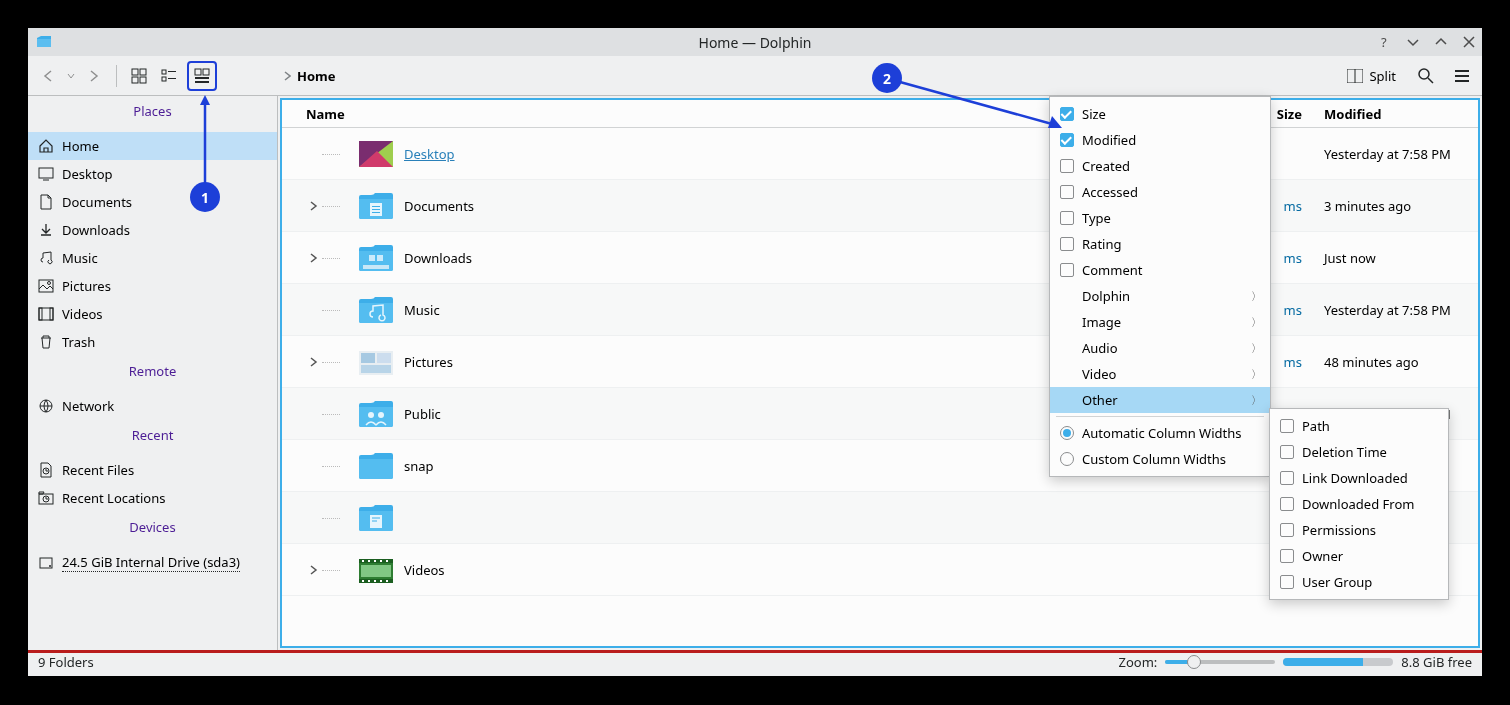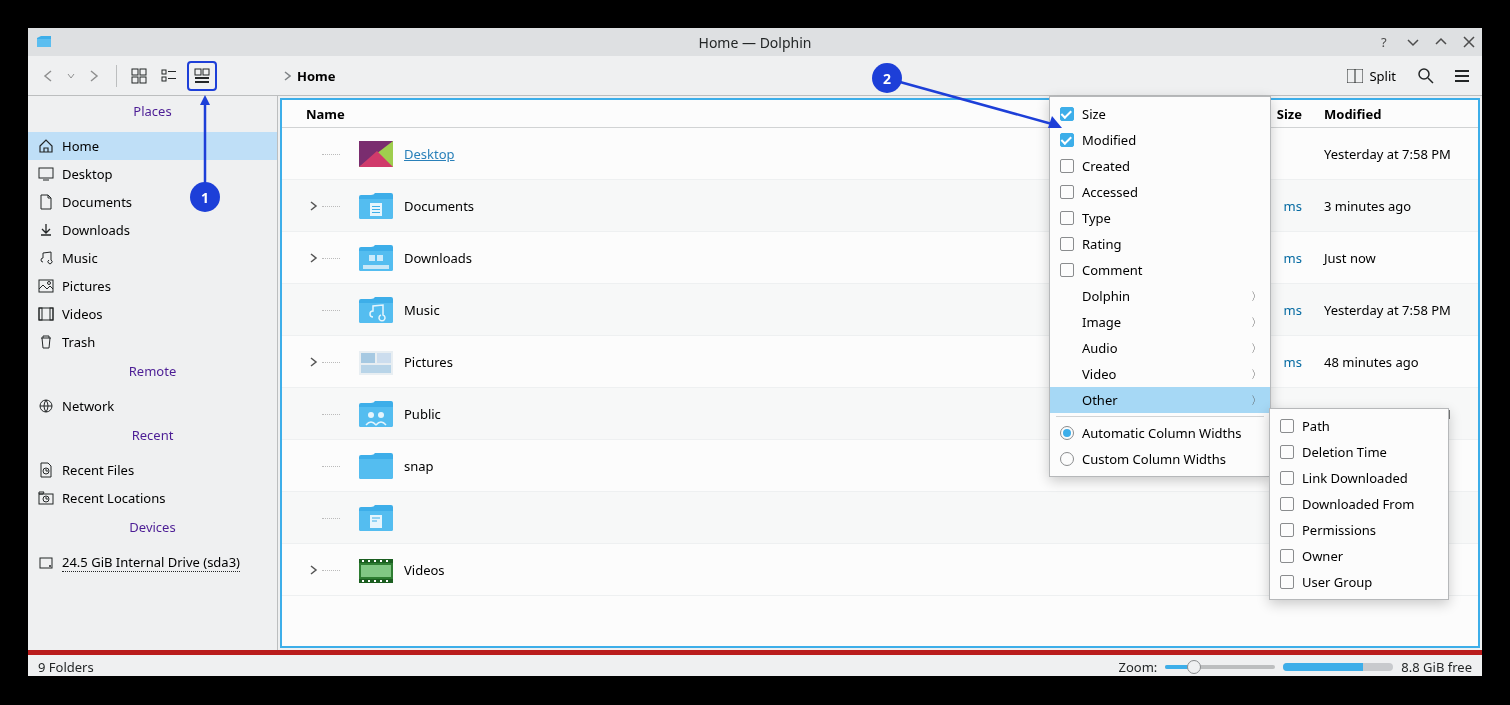--- a/index.html
+++ b/index.html
@@ -43,7 +43,7 @@
     .file-name.link { color: #2980b9; text-decoration: underline; }
     .file-size { width: 86px; text-align: right; padding-right: 16px; color: #0369a1; }
     .file-mod { width: 160px; padding-left: 6px; }
-    .statusbar { height: 26px; border-top: 5px solid #b91c1c; display: flex; align-items: flex-end; padding: 0 10px; font-size: 13px; color: #232627; background: #eff0f1; }
+    .statusbar { height: 26px; border-top: 3px solid #b91c1c; display: flex; align-items: flex-start; padding: 0 10px; font-size: 13px; color: #232627; background: #eff0f1; }
     .statusbar .sb-right { margin-left: auto; display: flex; align-items: center; gap: 8px; }
     .zoom-slider { width: 110px; height: 4px; background: #bcbebf; border-radius: 2px; position: relative; }
     .zoom-slider .thumb { position: absolute; left: 22px; top: -5px; width: 14px; height: 14px; background: #eff0f1; border: 1px solid #8a8c8e; border-radius: 7px; }

